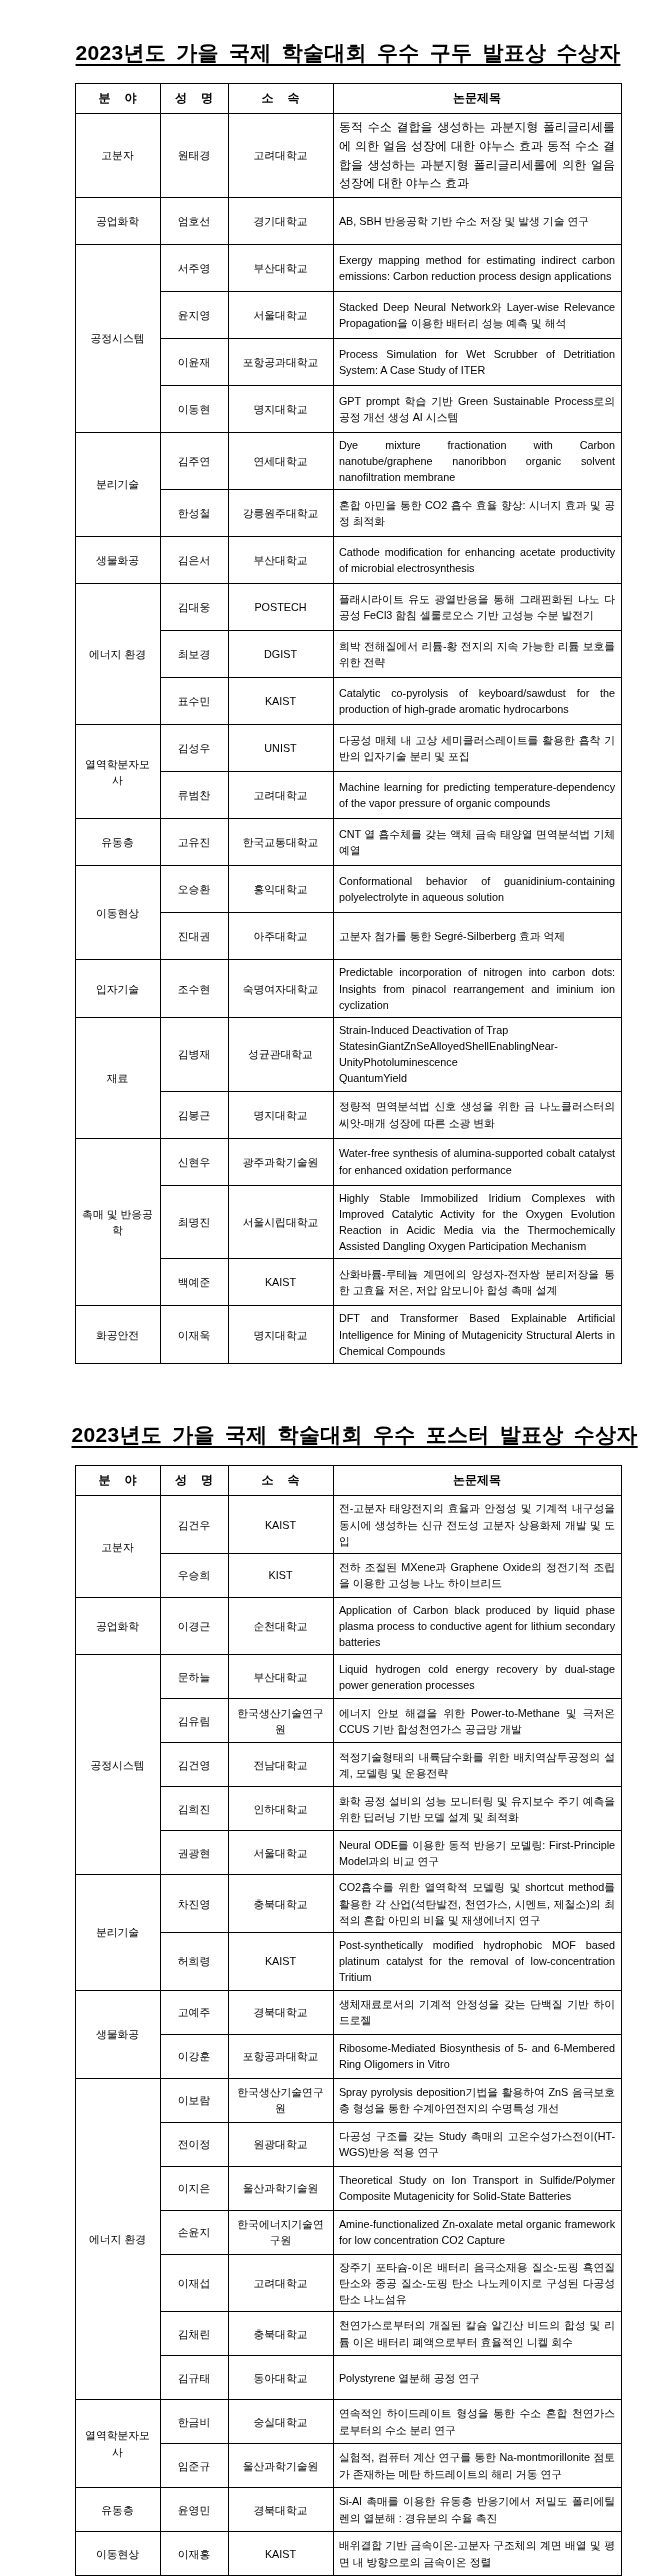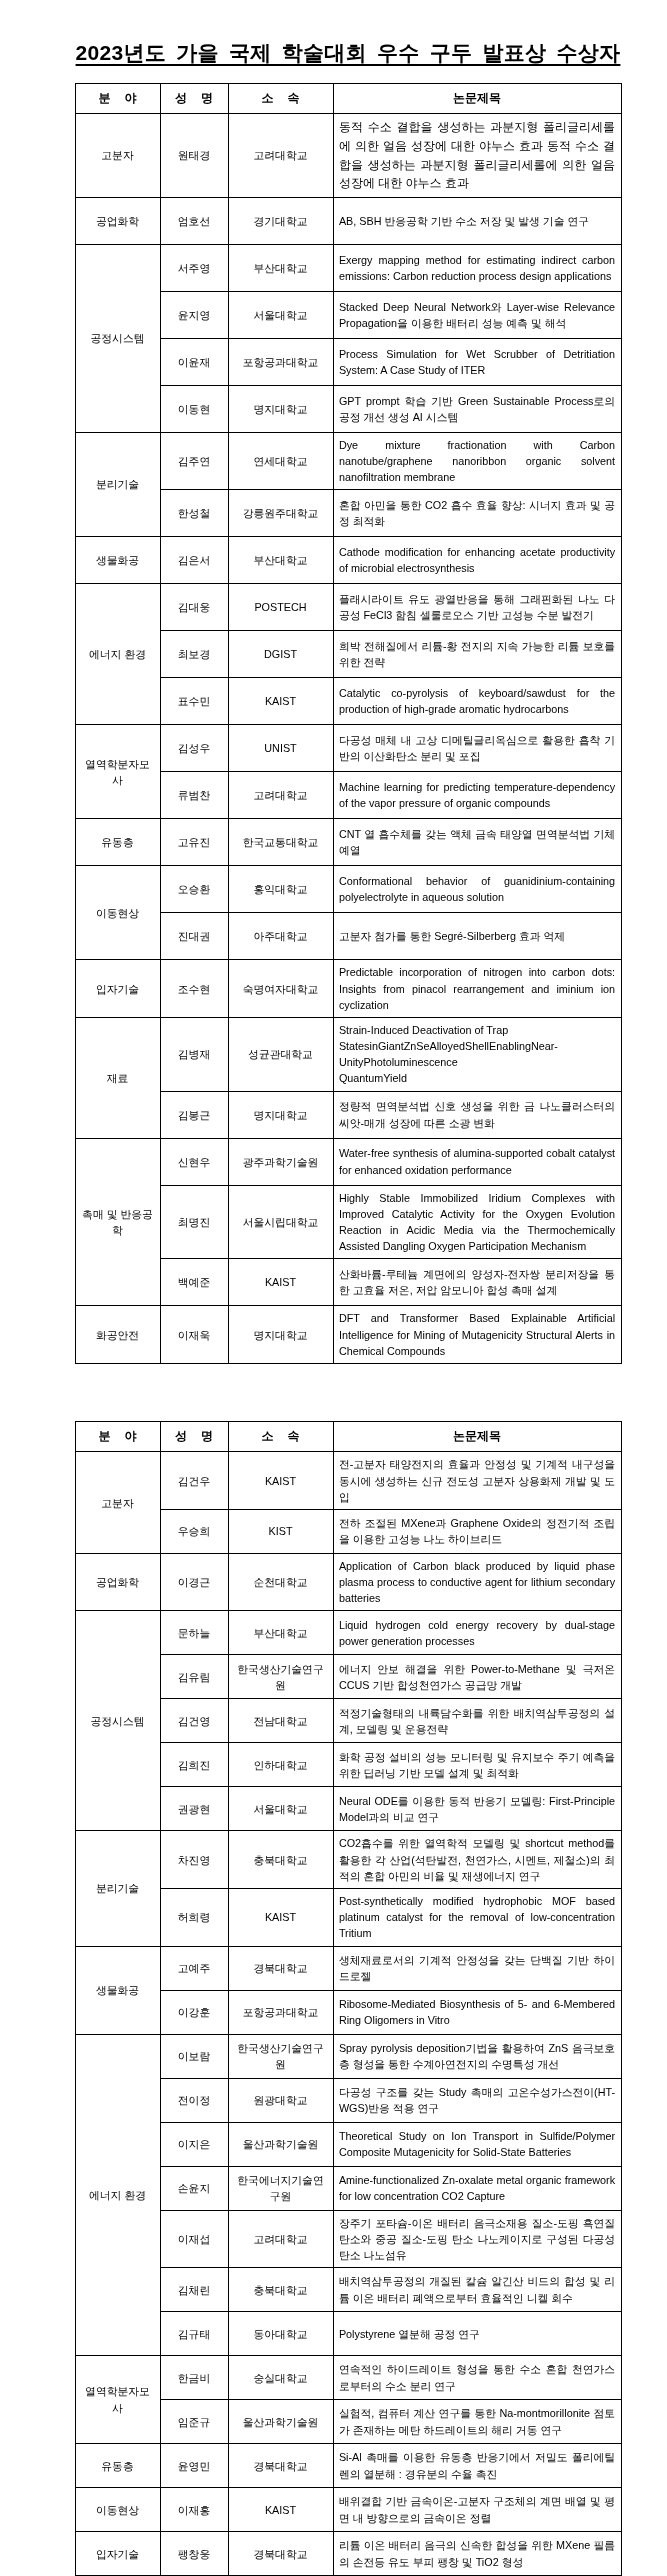--- a/index.html
+++ b/index.html
@@ -166,7 +166,7 @@
             <td class="field-cell" rowspan="2">열역학분자모사</td>
             <td class="name-cell">김성우</td>
             <td class="affiliation-cell">UNIST</td>
-            <td class="title-cell">다공성 매체 내 고상 디메틸글리옥심으로 활용한 흡착 기반의 이산화탄소 분리 및 포집</td>
+            <td class="title-cell">다공성 매체 내 고상 세미클러스레이트를 활용한 흡착 기반의 입자기술 분리 및 포집</td>
           </tr>
           <tr>
             <td class="name-cell">류범찬</td>

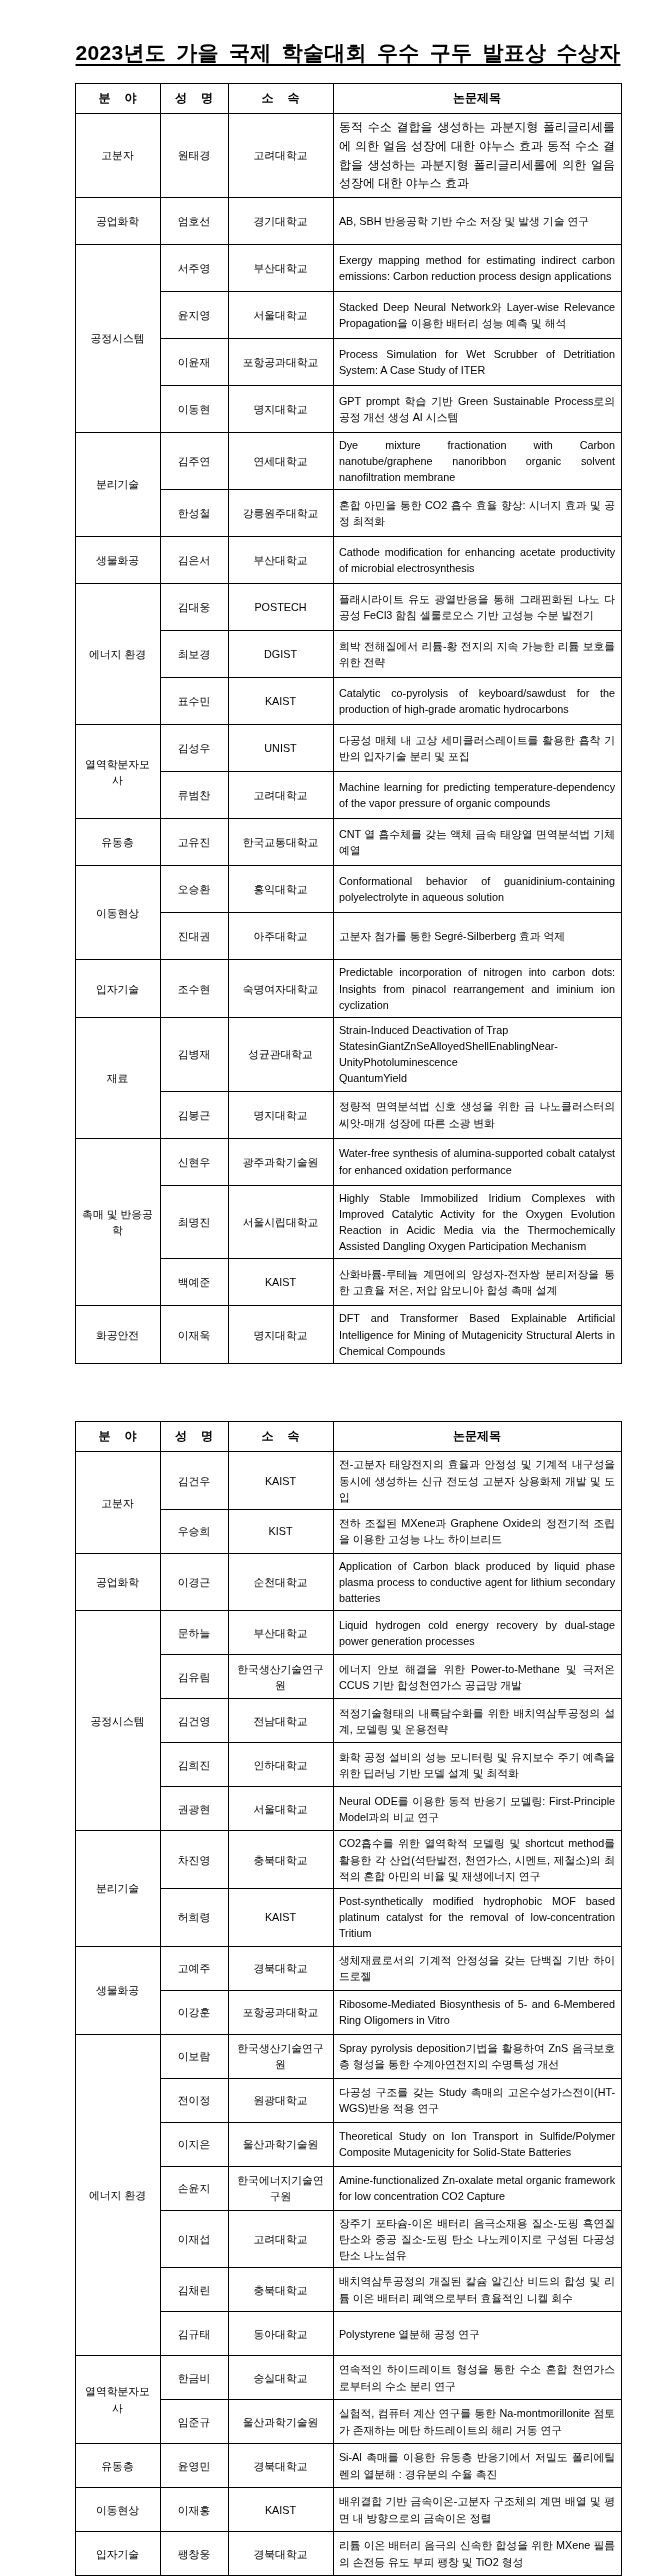--- a/index.html
+++ b/index.html
@@ -236,6 +236,7 @@
   </div>
 
   <div class="section">
+    <h1 class="doc-title">2023년도 가을 국제 학술대회 우수 포스터 발표상 수상자</h1>
     <table class="awards" id="t2">
       <colgroup>
         <col class="c-field">

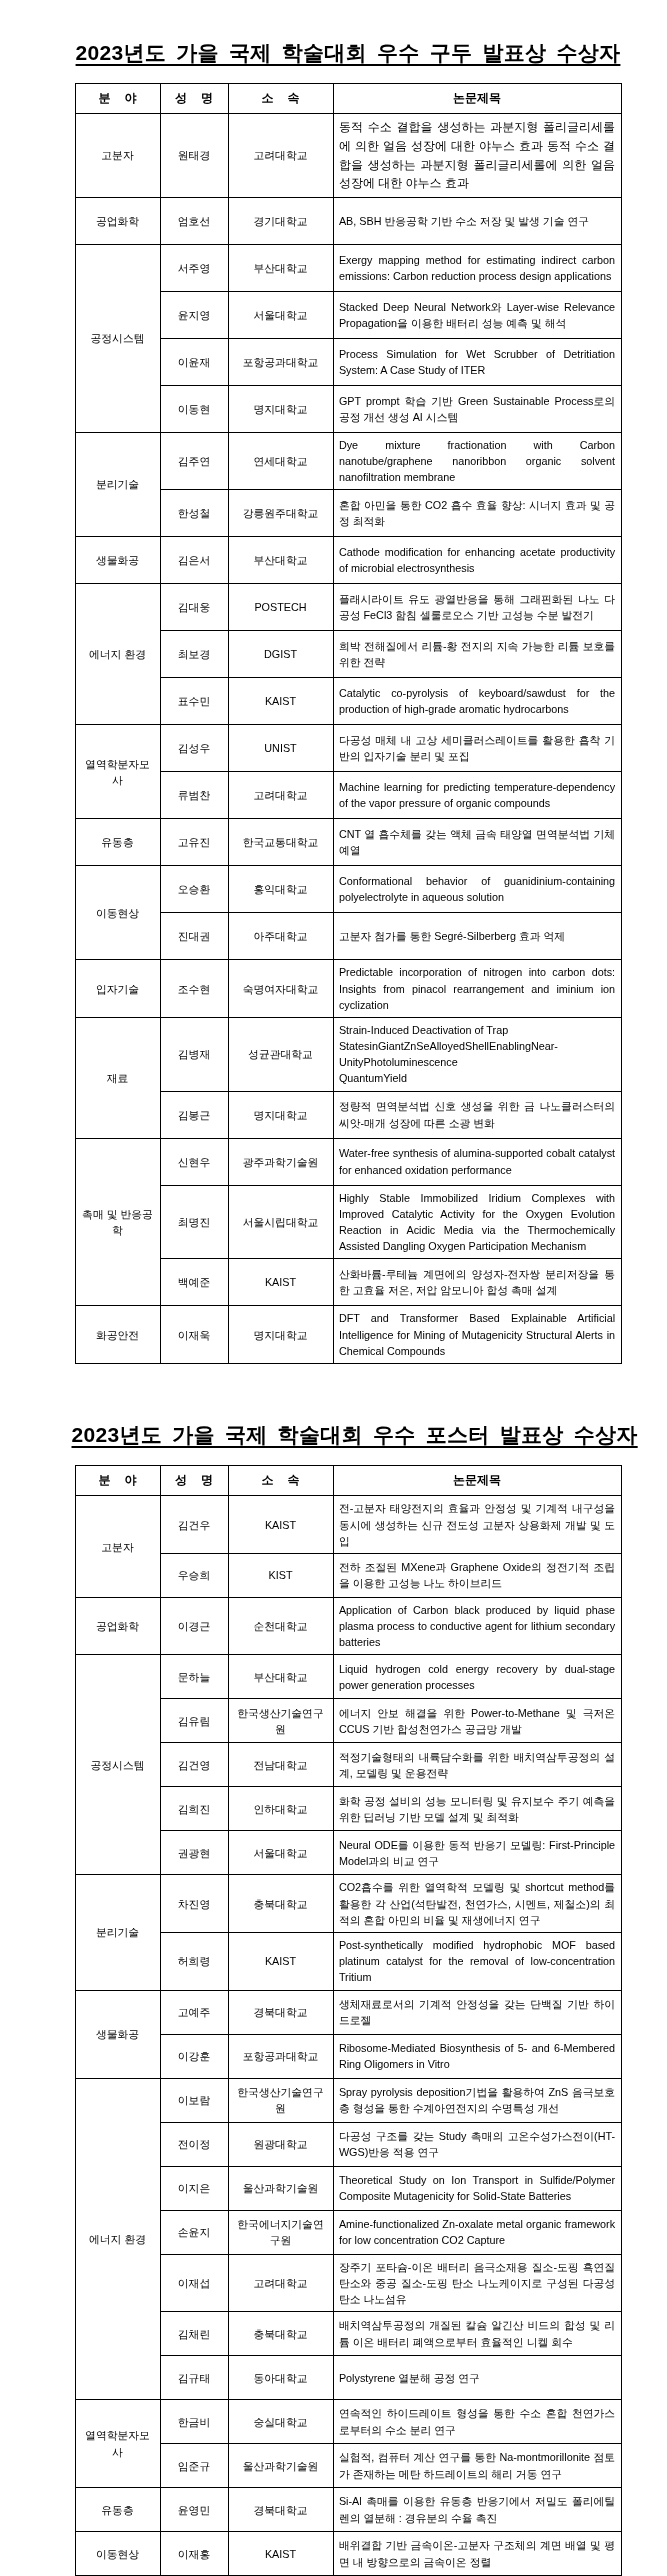--- a/index.html
+++ b/index.html
@@ -347,7 +347,7 @@
           <tr>
             <td class="name-cell">김채린</td>
             <td class="affiliation-cell">충북대학교</td>
-            <td class="title-cell">배치역삼투공정의 개질된 칼슘 알긴산 비드의 합성 및 리튬 이온 배터리 폐액으로부터 효율적인 니켈 회수</td>
+            <td class="title-cell">천연가스로부터의 개질된 칼슘 알긴산 비드의 합성 및 리튬 이온 배터리 폐액으로부터 효율적인 니켈 회수</td>
           </tr>
           <tr>
             <td class="name-cell">김규태</td>

